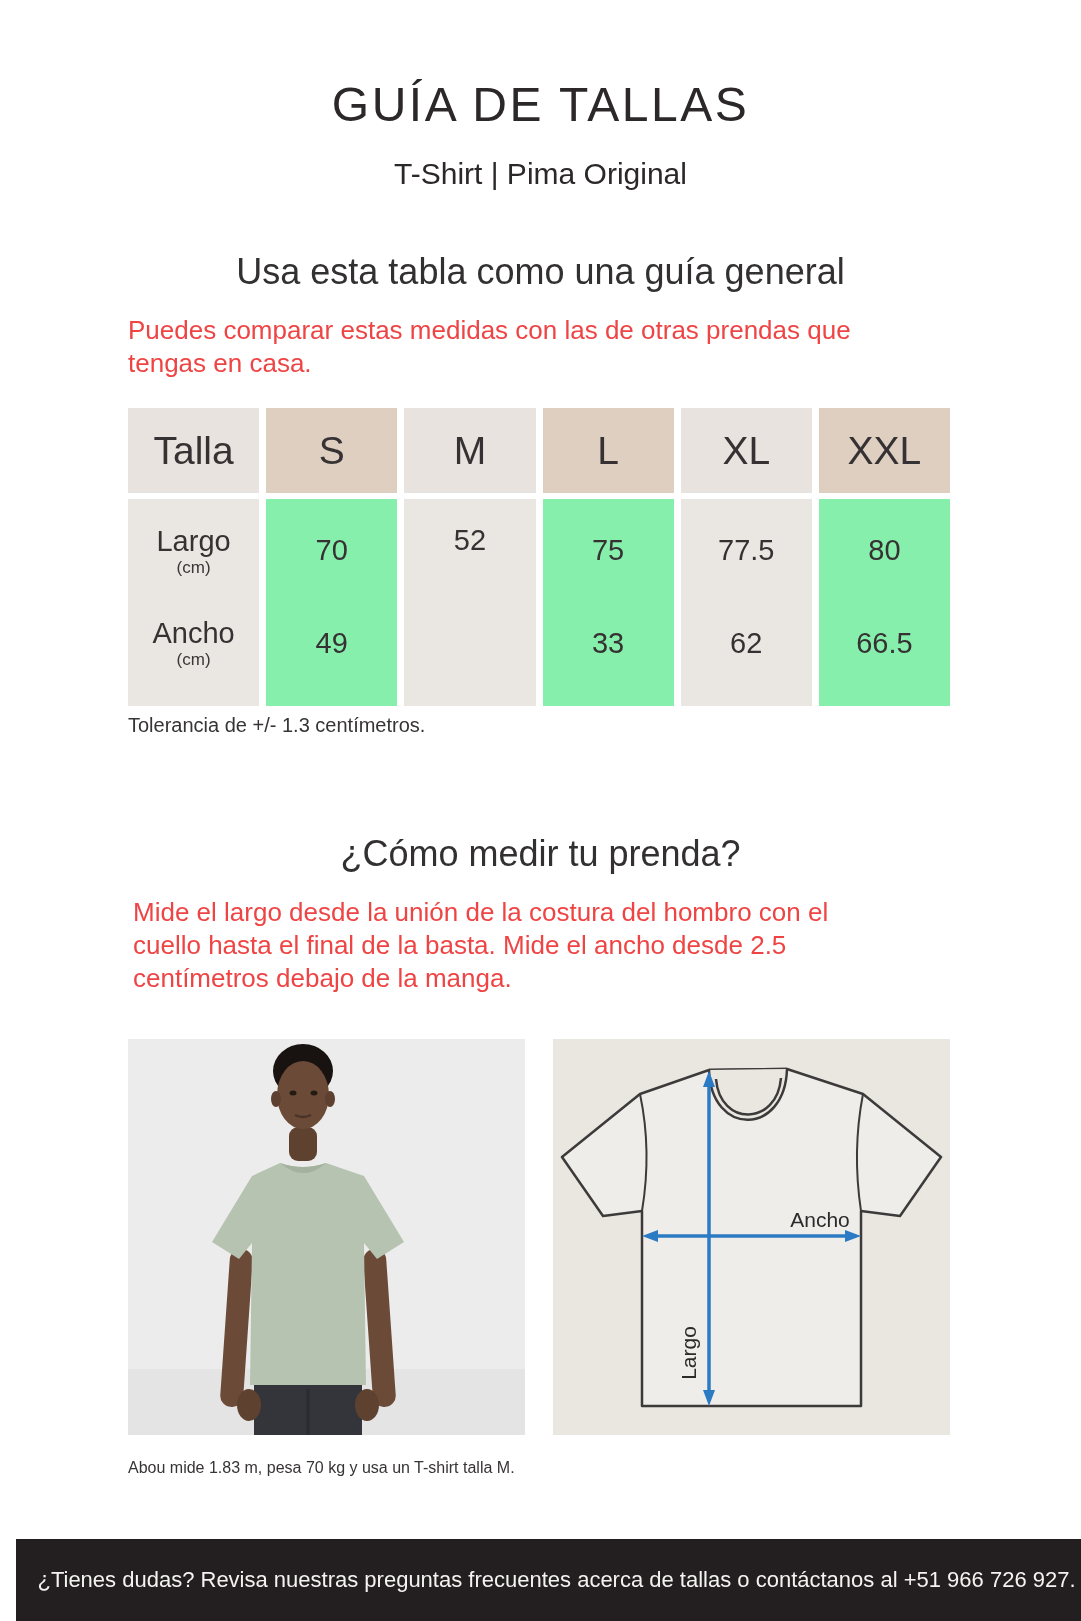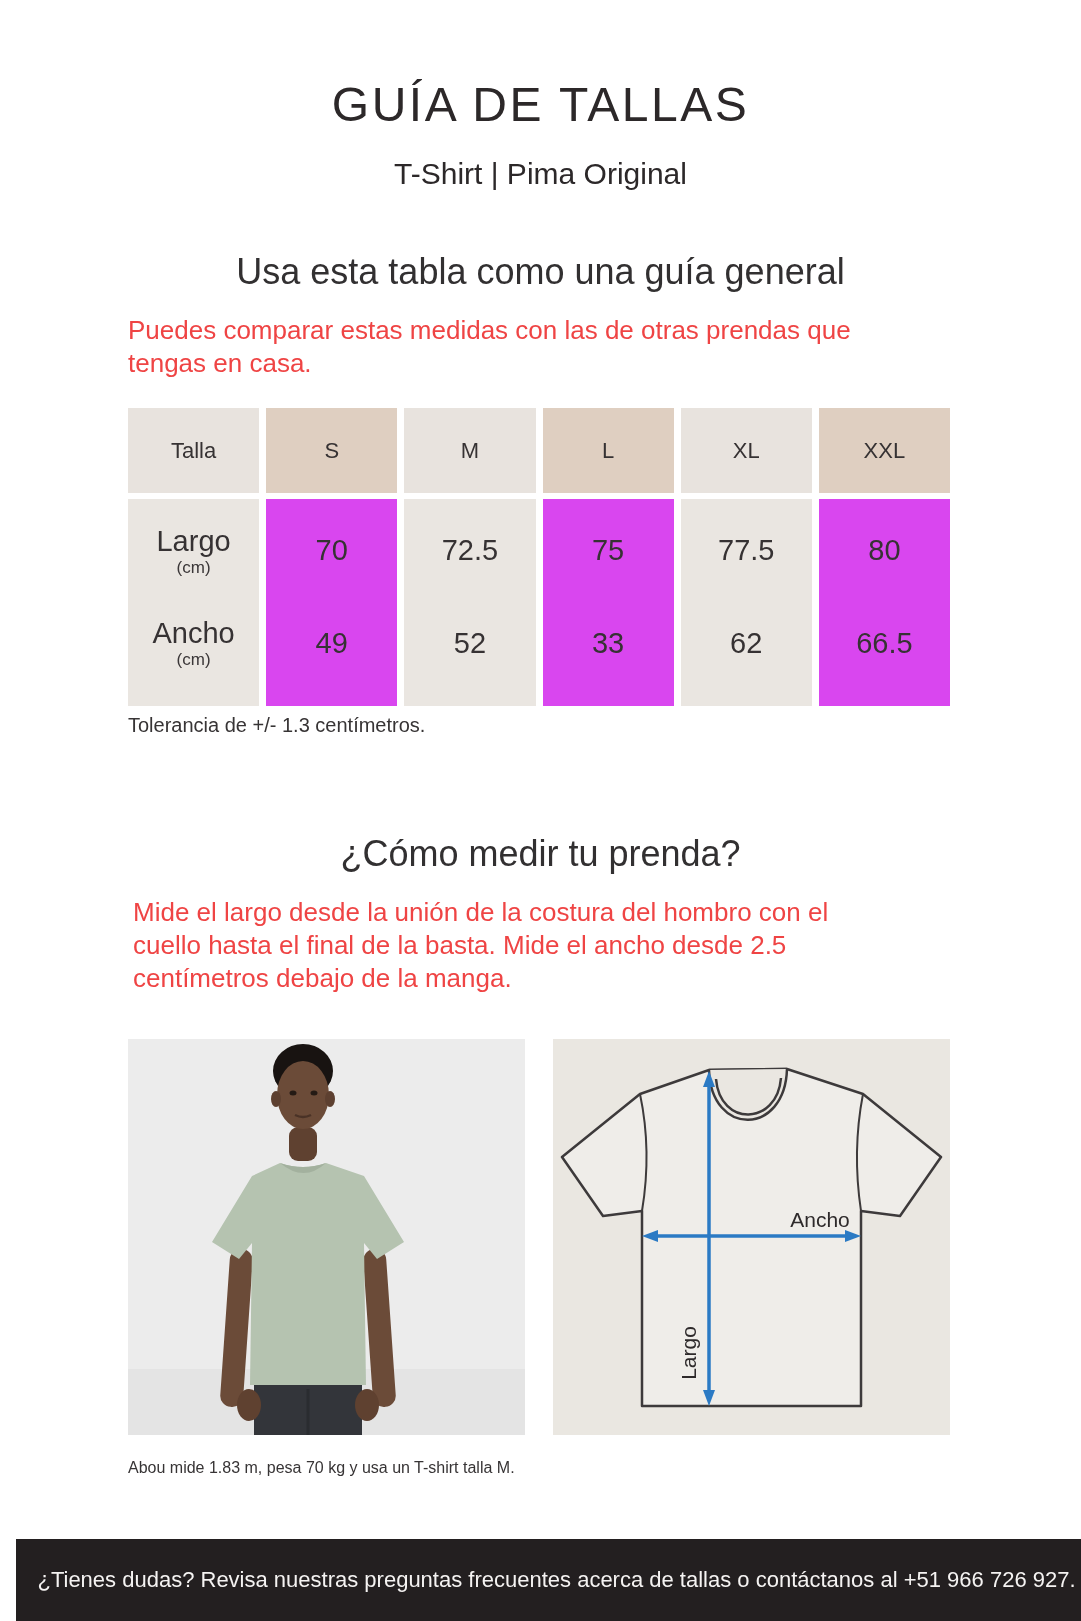--- a/index.html
+++ b/index.html
@@ -32,7 +32,7 @@
   .th{
     height:85px;margin-bottom:6px;
     display:flex;align-items:center;justify-content:center;
-    font-size:22px;color:#363233;
+    font-size:39px;color:#363233;
   }
   .tb{height:207px;display:flex;flex-direction:column;}
   .tcell{

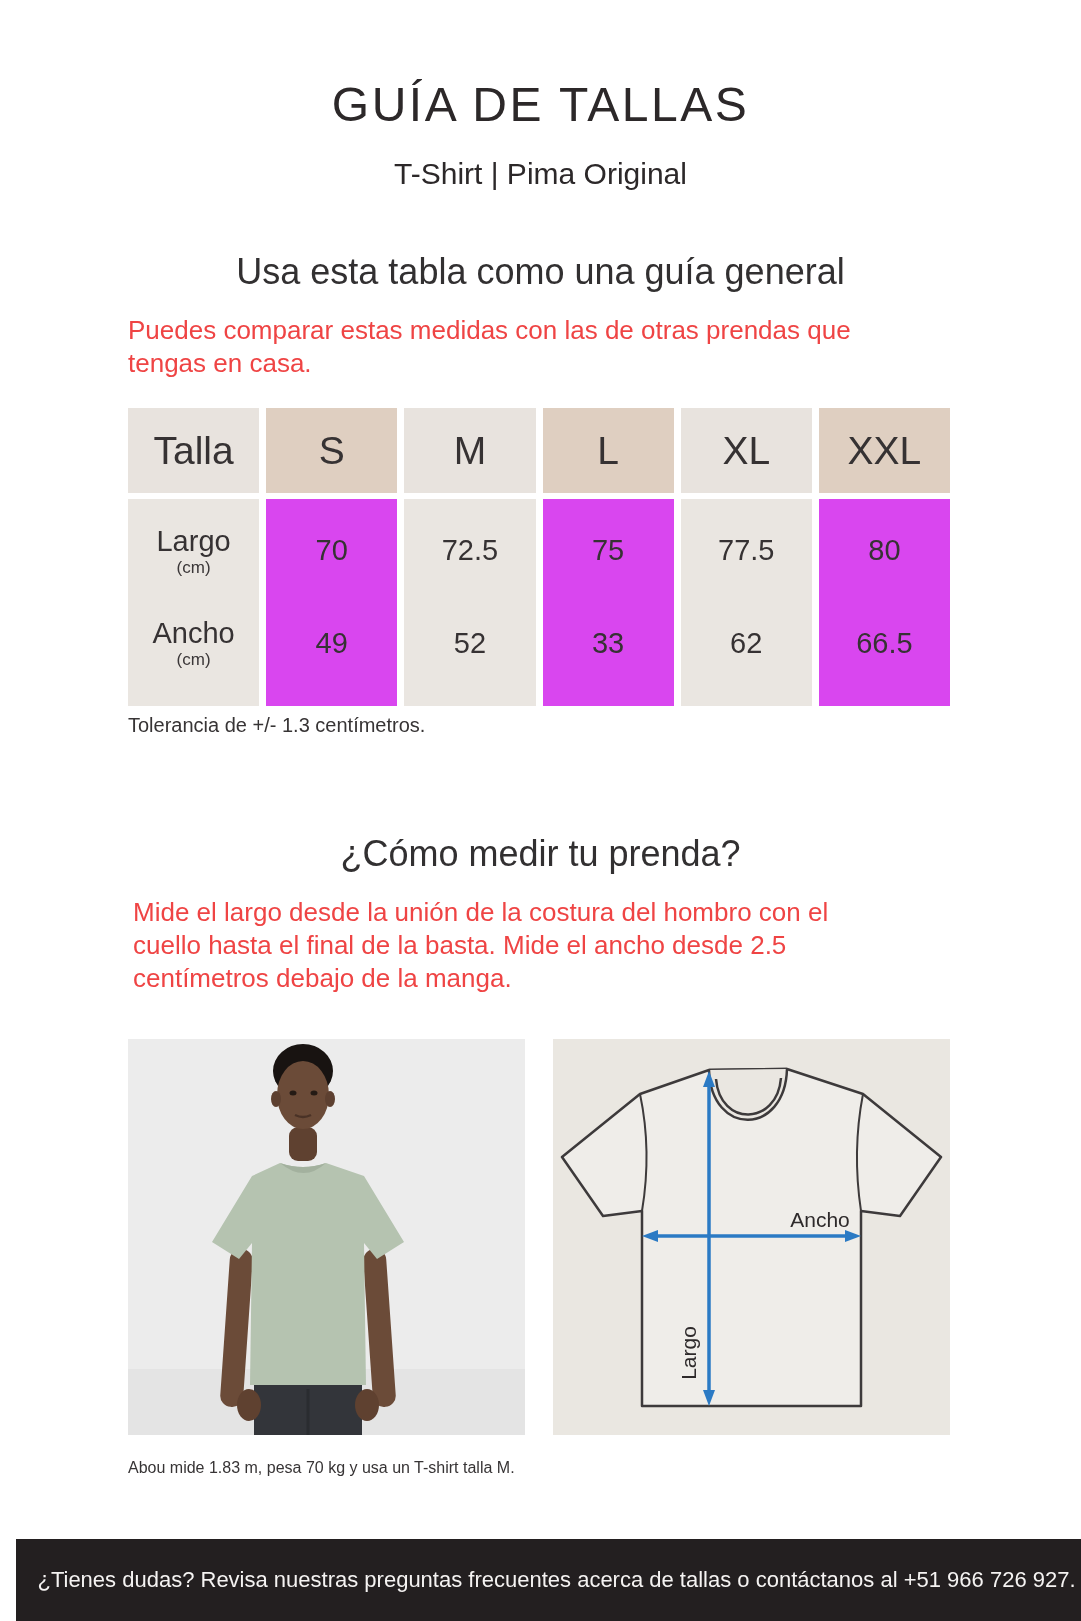--- a/index.html
+++ b/index.html
@@ -45,7 +45,7 @@
   .light .th{background:#e8e3de;}
   .light .tb{background:#eae6e1;}
   .tan .th{background:#dfcfc1;}
-  .tan .tb{background:#d946ef;}
+  .tan .tb{background:#86efac;}
 
   .table-notes{top:712px;left:128px;font-size:20px;line-height:26px;color:#373435;}
   .table-notes span{display:block;white-space:nowrap;}

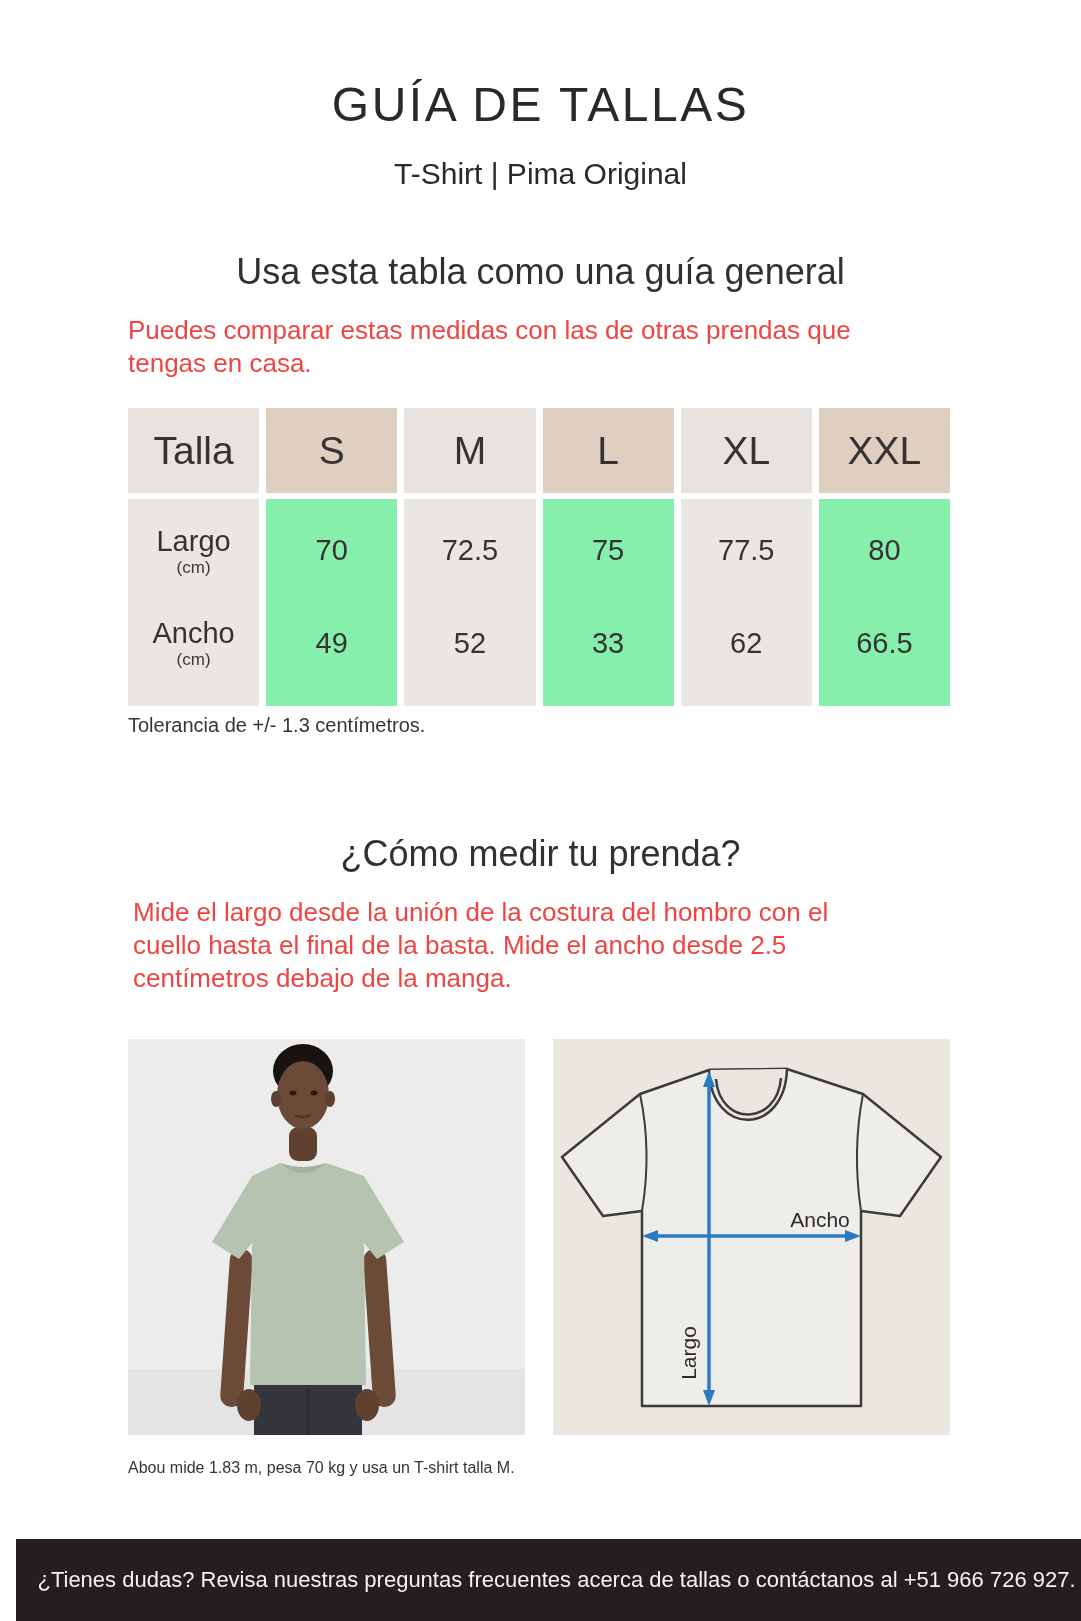--- a/index.html
+++ b/index.html
@@ -103,7 +103,6 @@
     <div class="tcol light">
       <div class="th">M</div>
       <div class="tb">
-        <div class="tcell">72.5</div>
         <div class="tcell r2">52</div>
       </div>
     </div>

